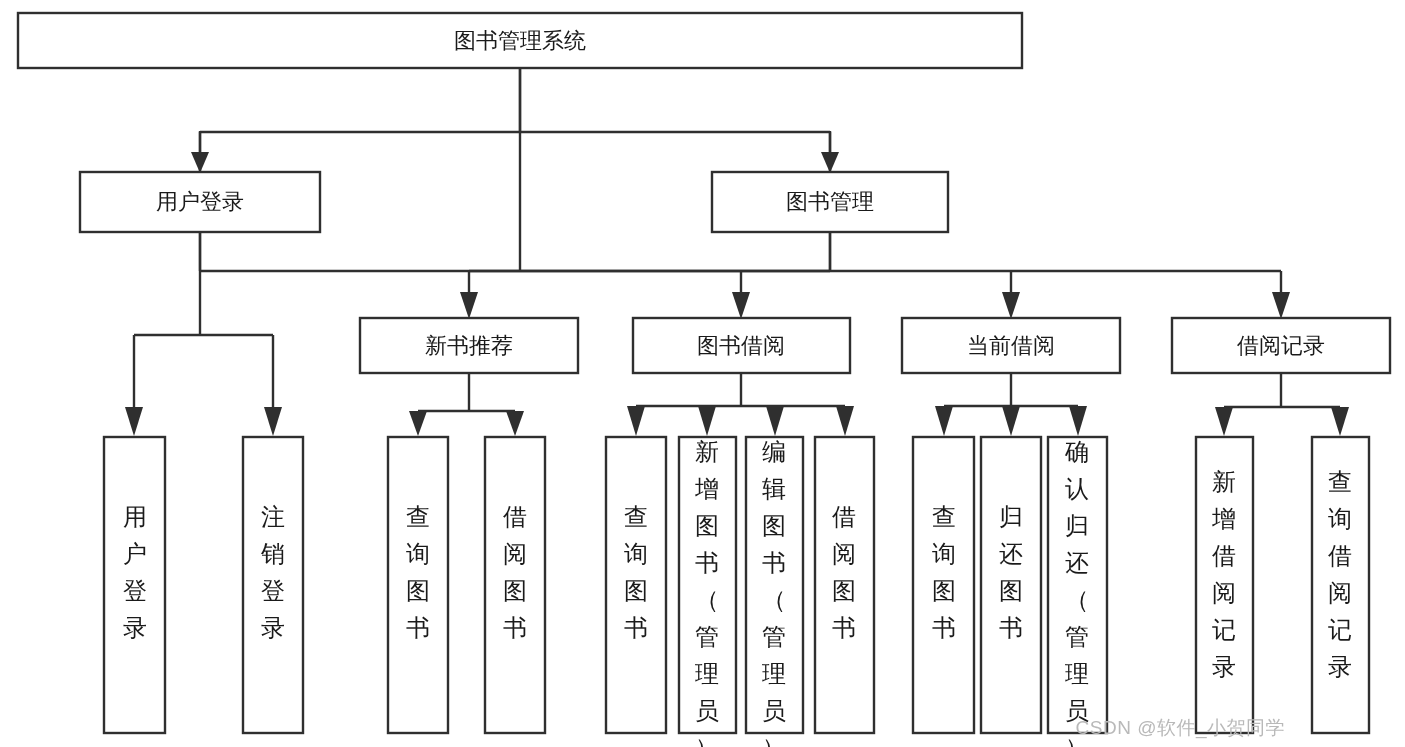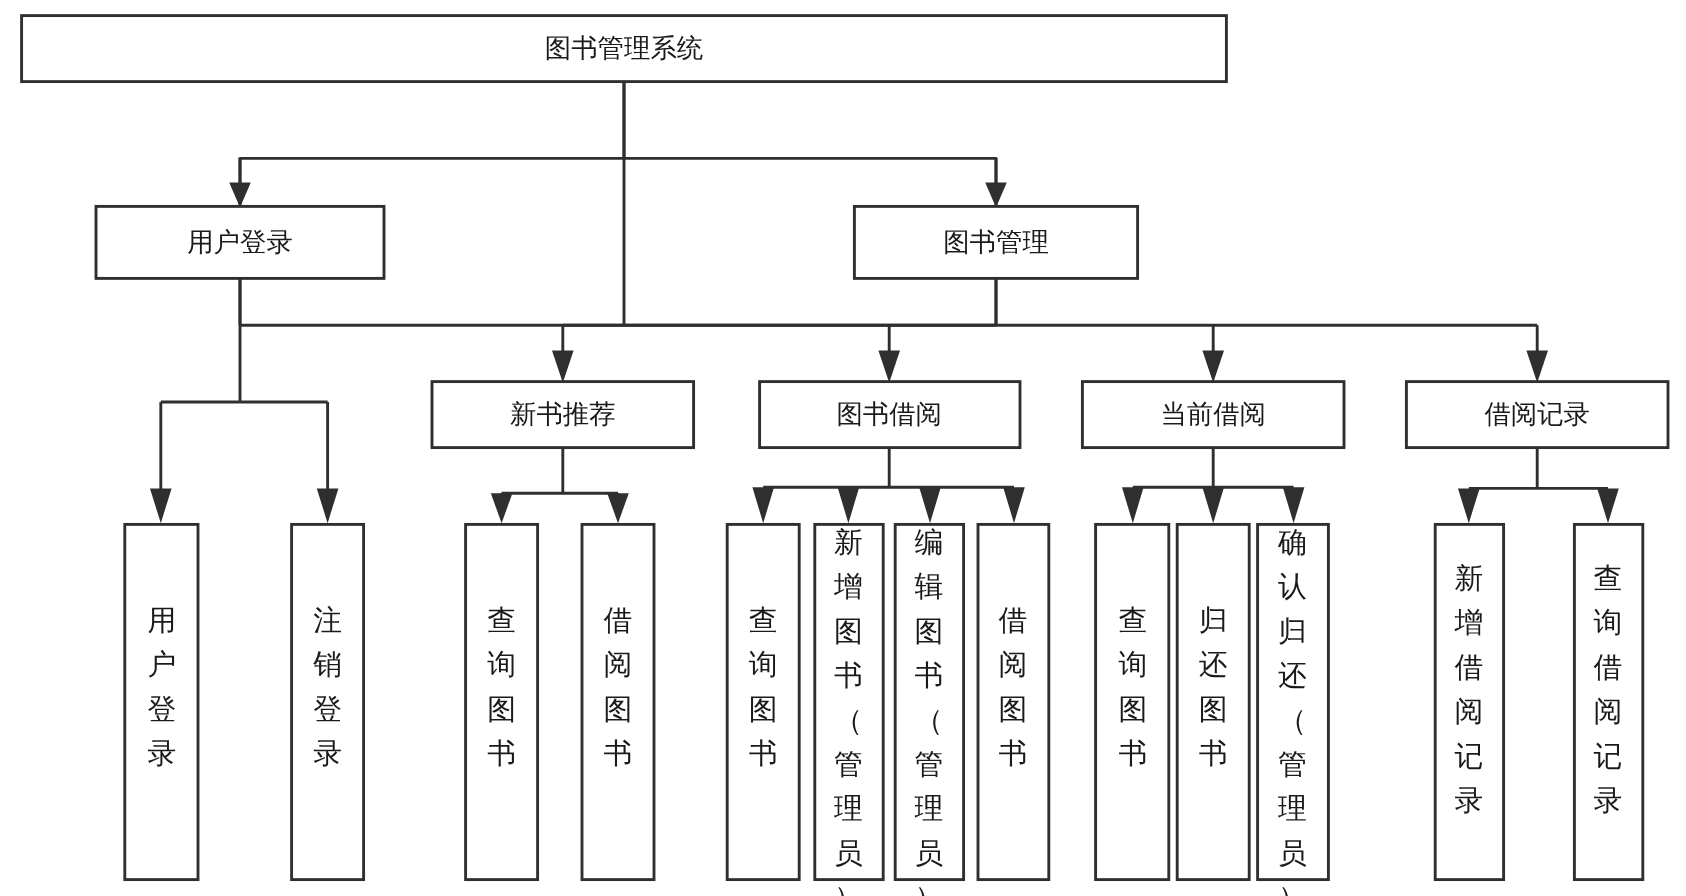--- a/index.html
+++ b/index.html
@@ -251,6 +251,7 @@
     </g>
   </svg>
 
+  <div class="watermark">CSDN @软件_小贺同学</div>
 </div>
 
 </body></html>

